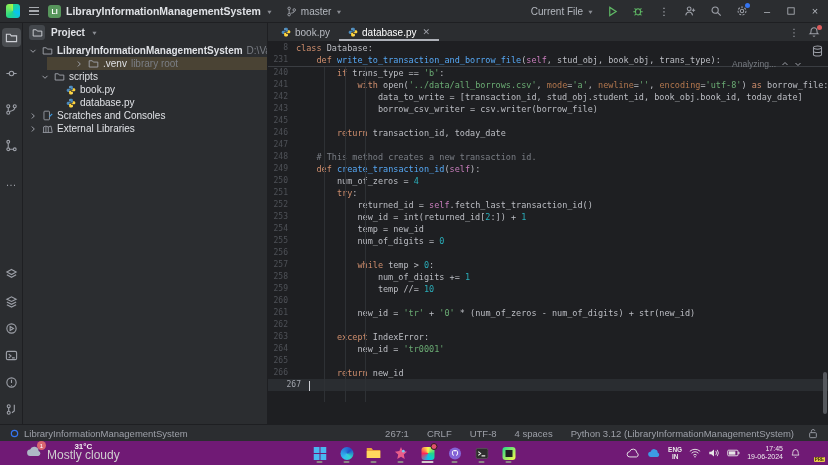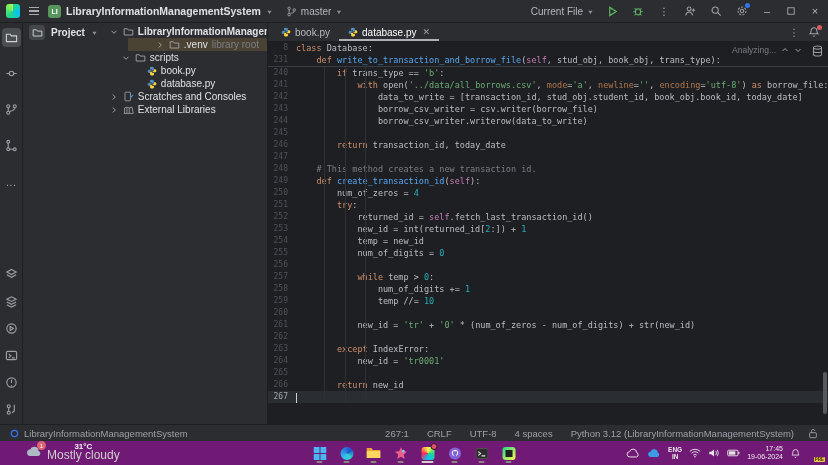--- a/index.html
+++ b/index.html
@@ -34,7 +34,7 @@
   .stripe .grow { flex:1; }
   .stripe .bot .sp-ic { margin-bottom:8px; }
 
-  .panel { width:245px; background:#2B2D30; border-right:1px solid #1E1F22; display:flex; }
+  .panel { width:245px; background:#2B2D30; border-right:1px solid #1E1F22; display:flex; flex-direction:column; }
   .panel-head { height:19px; display:flex; align-items:center; gap:6px; padding:0 6px; font-size:10px; }
   .panel-head .ph-btn { width:16px; height:15px; background:#43474C; border-radius:3px; display:flex; align-items:center; justify-content:center; }
   .panel-head b { font-weight:bold; }

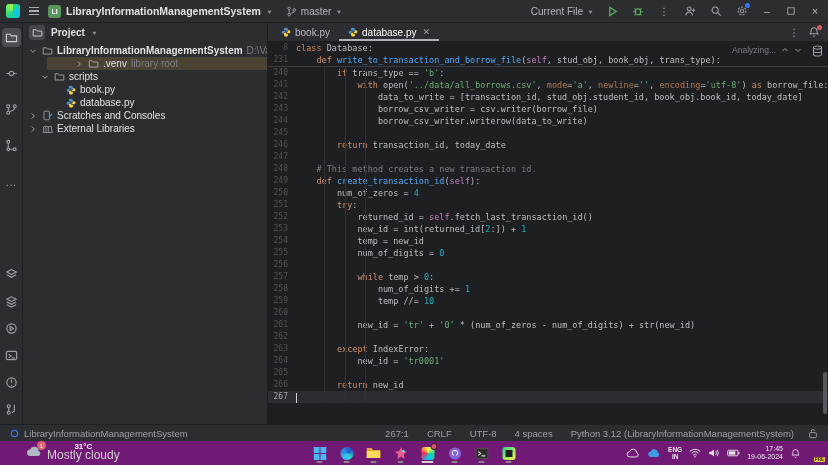--- a/index.html
+++ b/index.html
@@ -68,7 +68,7 @@
   .caret { display:inline-block; width:1px; height:10px; background:#CED0D6; vertical-align:middle; }
   .guides { position:absolute; left:0; top:24px; bottom:0; width:100%; pointer-events:none; }
   .guides i { position:absolute; top:0; bottom:22px; width:1px; background:#2E3135; }
-  .analyzing { position:absolute; top:2px; right:26px; z-index:3; display:flex; align-items:center; gap:5px;
+  .analyzing { position:absolute; top:16px; right:26px; z-index:3; display:flex; align-items:center; gap:5px;
     font-family:"Liberation Sans",sans-serif; font-size:8.5px; color:#787C83; }
   .db-float { position:absolute; top:3px; right:5px; z-index:3; }
   .vthumb { position:absolute; right:1px; top:330px; width:4px; height:42px; background:#55585D; border-radius:2px; z-index:4; }

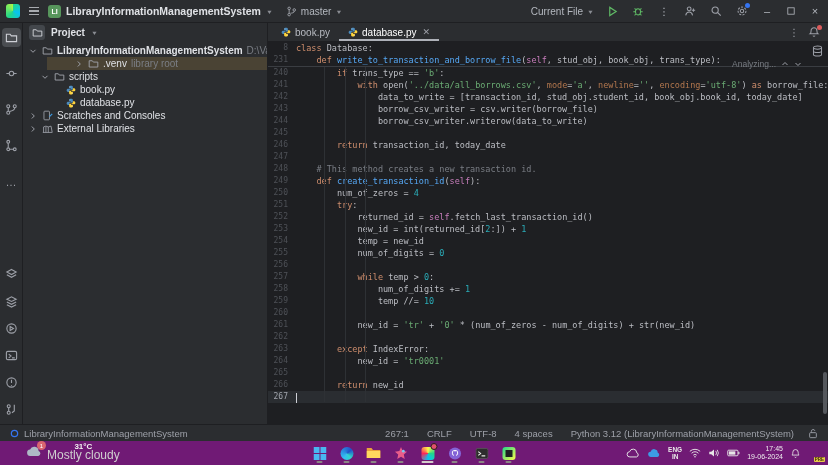--- a/index.html
+++ b/index.html
@@ -459,7 +459,6 @@
             <div class="crow"><span class="ln">241</span><span class="ct">            <i class="k">with</i> open(<i class="s">'../data/all_borrows.csv'</i>, <i class="kw">mode</i>=<i class="s">'a'</i>, <i class="kw">newline</i>=<i class="s">''</i>, <i class="kw">encoding</i>=<i class="s">'utf-8'</i>) <i class="k">as</i> borrow_file:</span></div>
             <div class="crow"><span class="ln">242</span><span class="ct">                data_to_write = [transaction_id, stud_obj.student_id, book_obj.book_id, today_date]</span></div>
             <div class="crow"><span class="ln">243</span><span class="ct">                borrow_csv_writer = csv.writer(borrow_file)</span></div>
-            <div class="crow"><span class="ln">244</span><span class="ct">                borrow_csv_writer.writerow(data_to_write)</span></div>
             <div class="crow"><span class="ln">245</span><span class="ct"></span></div>
             <div class="crow"><span class="ln">246</span><span class="ct">        <i class="k">return</i> transaction_id, today_date</span></div>
             <div class="crow"><span class="ln">247</span><span class="ct"></span></div>

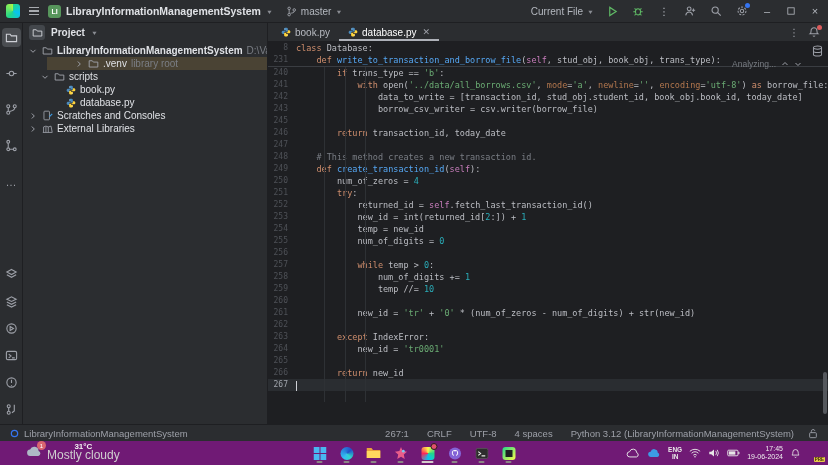--- a/index.html
+++ b/index.html
@@ -63,7 +63,7 @@
   .crow .ln { width:28px; flex:none; text-align:right; padding-right:8px; color:#4E5157; font-size:8px; }
   .crow .ct { flex:1; }
   .crow.active { background:#2A2D31; }
-  .crow.active .ln { color:#A1A5AD; }
+  .crow.active .ln { color:#A1A5AD;margin-left:13px; }
   .sticky { border-bottom:1px solid #3A3D42; background:#1E1F22; position:relative; z-index:2; }
   .caret { display:inline-block; width:1px; height:10px; background:#CED0D6; vertical-align:middle; }
   .guides { position:absolute; left:0; top:24px; bottom:0; width:100%; pointer-events:none; }

